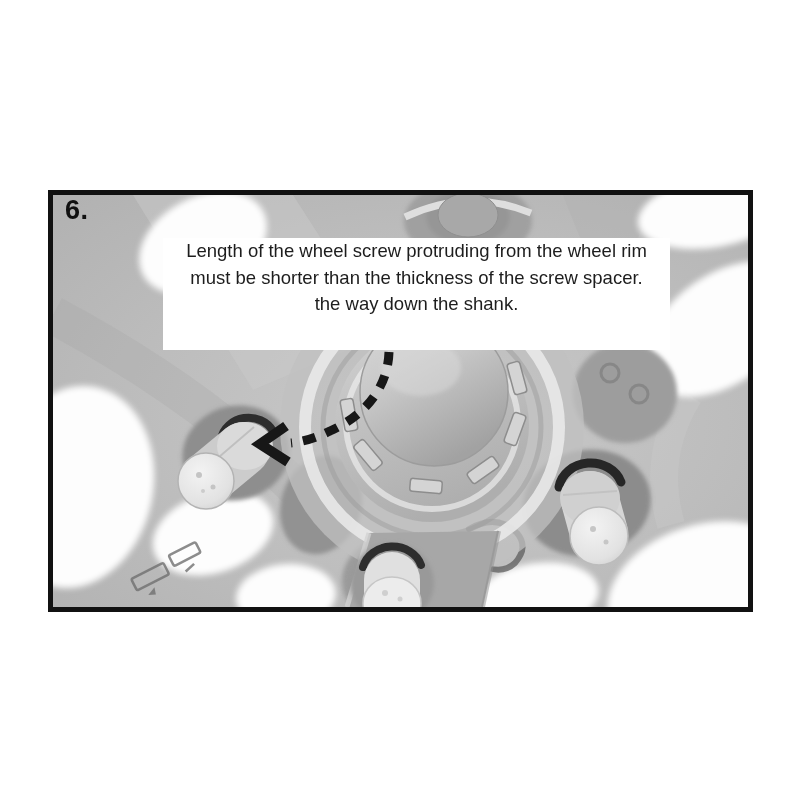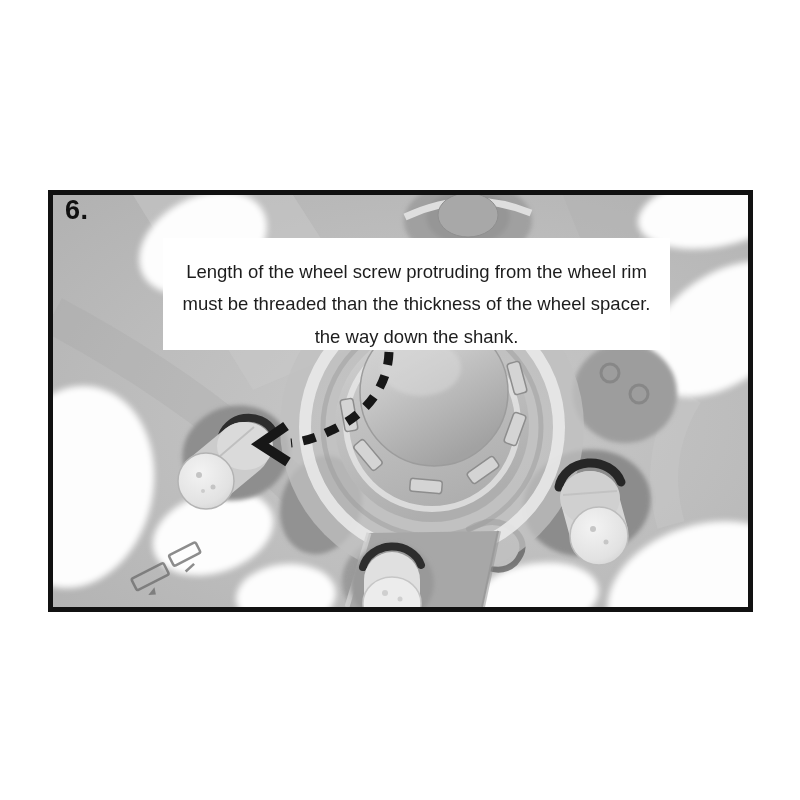--- a/index.html
+++ b/index.html
@@ -29,10 +29,9 @@
     position: absolute; left: 110px; top: 43px;
     width: 507px; height: 112px;
     background: #ffffff;
-    display: flex; flex-direction: column; justify-content: flex-end;
+    display: flex; flex-direction: column; justify-content: flex-start;
     text-align: center;
     z-index: 2;
-    gap: 6px;
   }
   .note-line {
     white-space: nowrap;

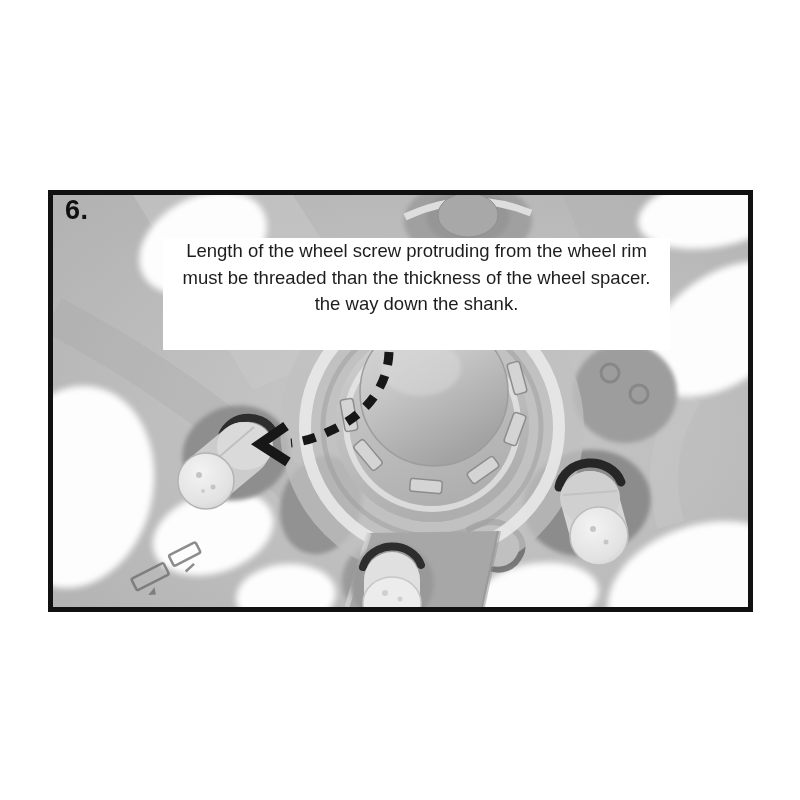--- a/index.html
+++ b/index.html
@@ -181,7 +181,7 @@
 
   <div class="note-box">
     <div class="note-line">Length of the wheel screw protruding from the wheel rim</div>
-    <div class="note-line">must be threaded than the thickness of the wheel spacer.</div>
+    <div class="note-line">must be shorter than the thickness of the screw spacer.</div>
     <div class="note-line">the way down the shank.</div>
   </div>
 

